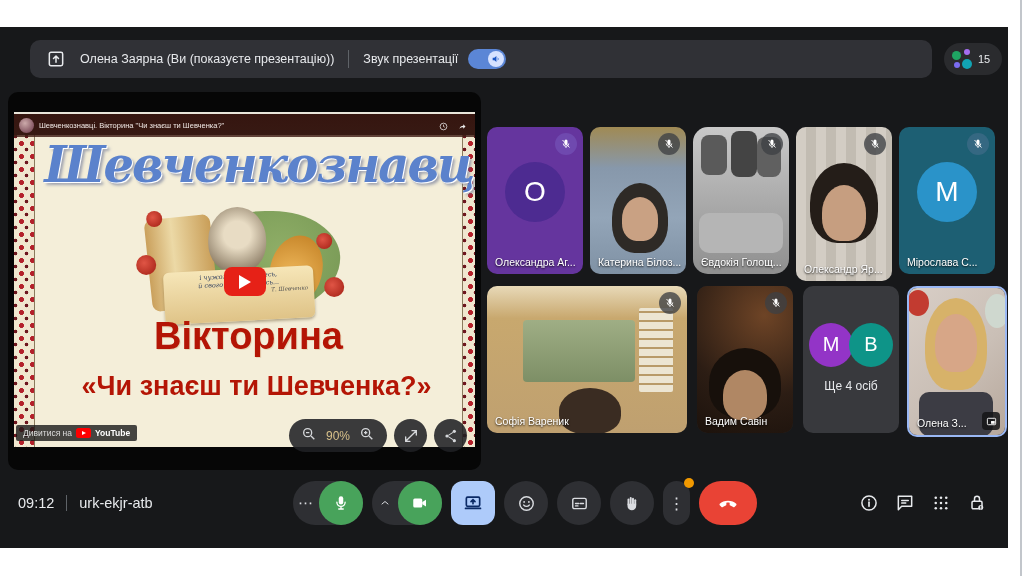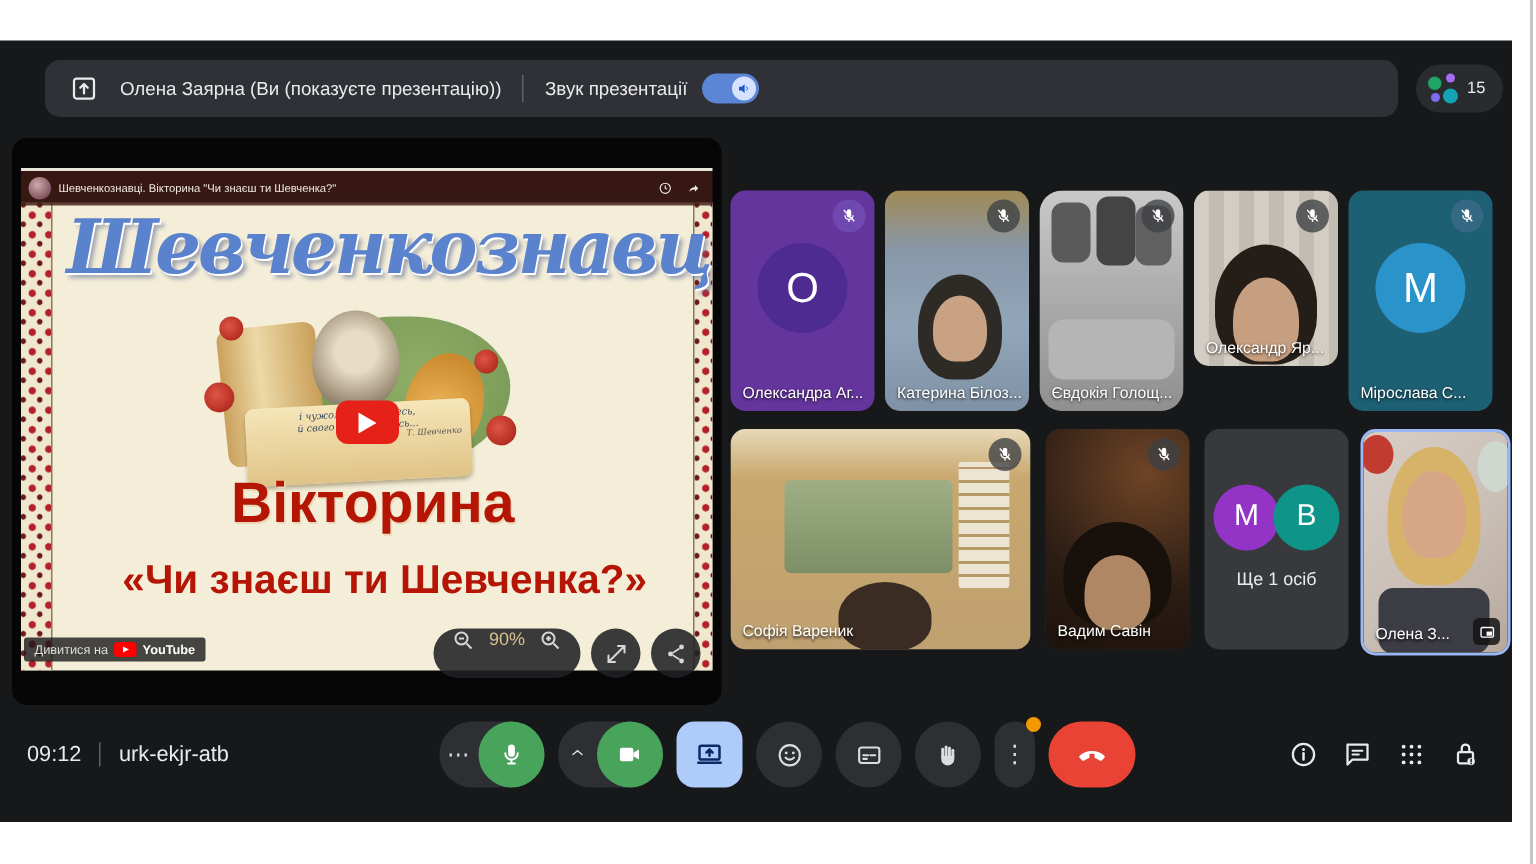--- a/index.html
+++ b/index.html
@@ -241,7 +241,7 @@
       </span>
     <span class="name">Євдокія Голощ...</span>
   </div>
-  <div class="tile" style="left:796px;top:127px;width:96px;height:117px;">
+  <div class="tile" style="left:796px;top:127px;width:96px;height:154px;">
     <div class="vbg" style="background:repeating-linear-gradient(90deg,#d3cdc4 0 10px,#c2bcb2 10px 20px);"></div>
     <div class="head" style="left:14px;top:36px;width:68px;height:80px;background:#241d18;"></div>
     <div class="head" style="left:26px;top:58px;width:44px;height:56px;background:#c69e80;"></div>

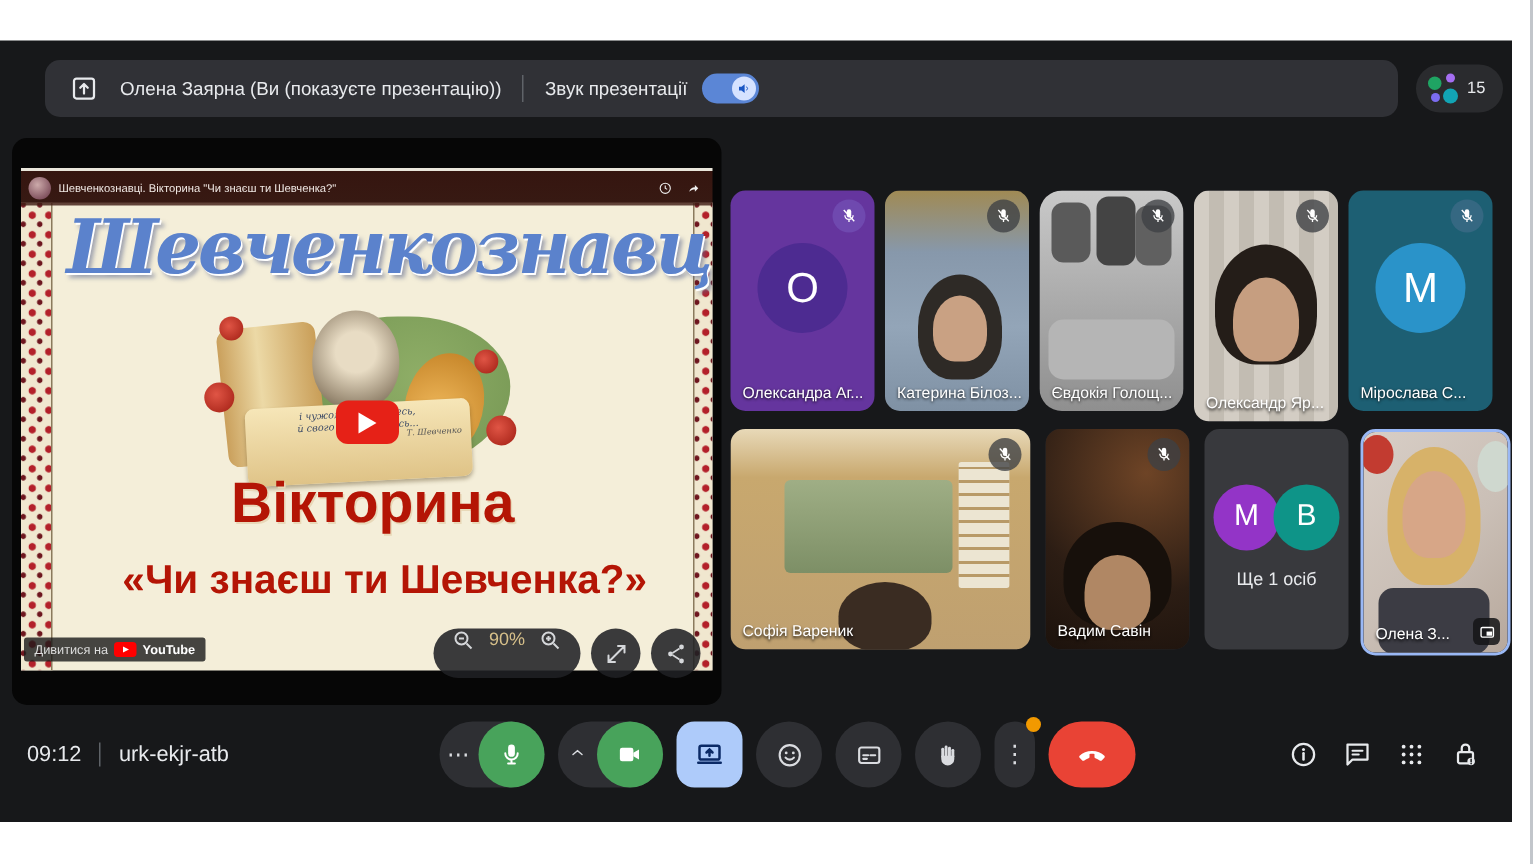--- a/index.html
+++ b/index.html
@@ -298,7 +298,7 @@
       <i class="ma1">М</i>
       <i class="ma2">В</i>
     </span>
-    <span class="more-label">Ще 1 осіб</span>
+    <span class="more-label">Ще 4 осіб</span>
   </div>
   <div class="tile t-olena" style="left:907px;top:286px;width:96px;height:147px;">
     <div class="vbg" style="background:linear-gradient(135deg,#d8cec6 0%,#cabfb6 55%,#b7a89c 100%);"></div>

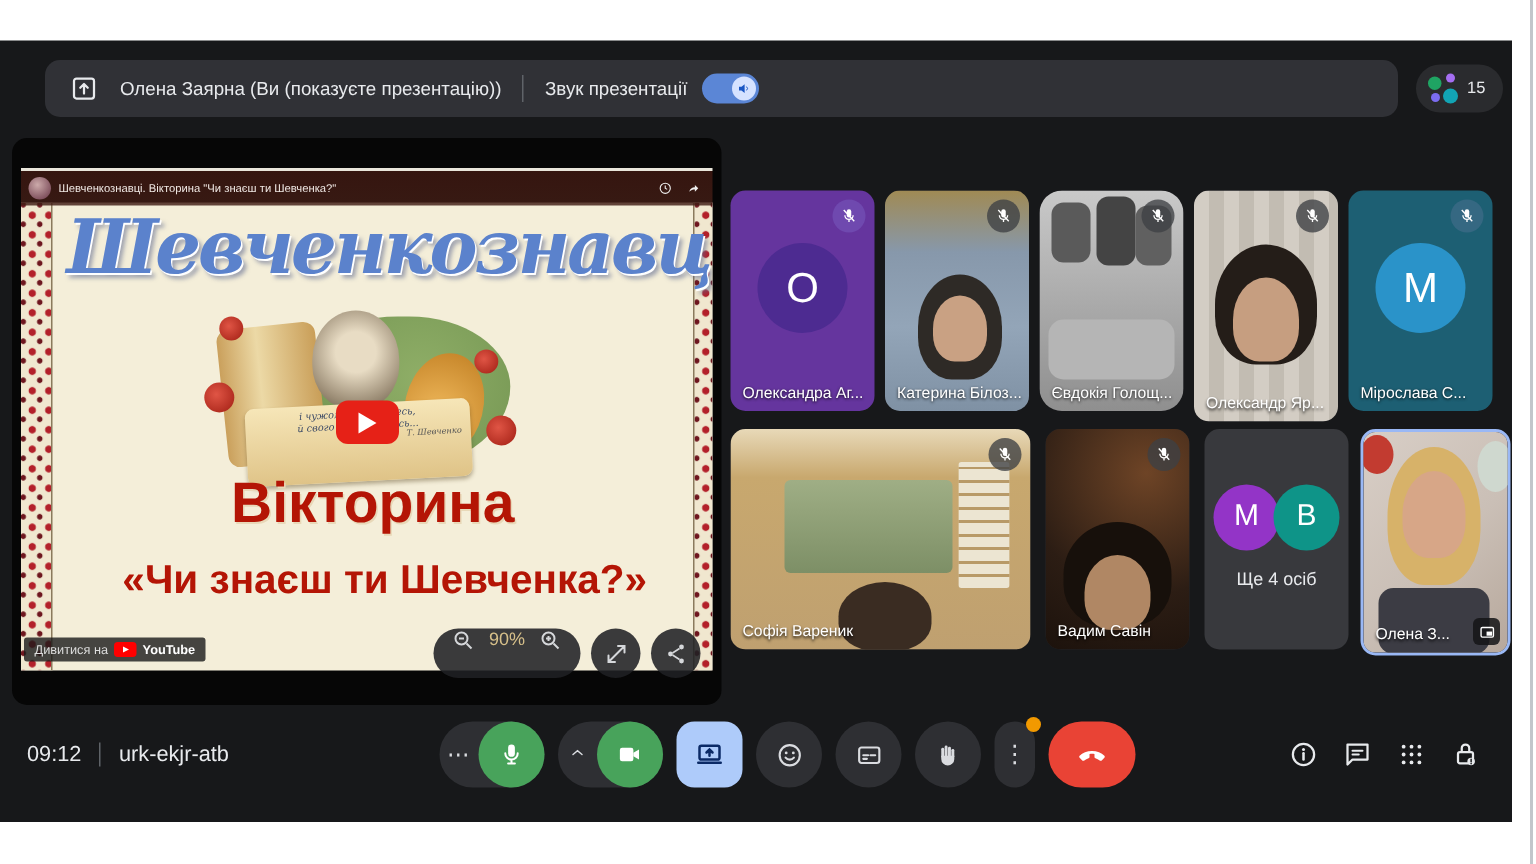--- a/index.html
+++ b/index.html
@@ -55,7 +55,7 @@
   .ytlogo::after{content:"";border-left:4px solid #fff;border-top:2.5px solid transparent;border-bottom:2.5px solid transparent;}
   .ytword{color:#fff;font-weight:bold;font-size:8.5px;}
   .zoomer{position:absolute;right:14px;top:327px;display:flex;gap:7px;z-index:8;}
-  .zpill{height:33px;border-radius:17px;background:rgba(32,33,36,.88);display:flex;gap:9px;padding:0 12px;}
+  .zpill{height:33px;border-radius:17px;background:rgba(32,33,36,.88);display:flex;align-items:center;gap:9px;padding:0 12px;}
   .zpct{color:#d7c08a;font-size:12px;}
   .zbtn{width:33px;height:33px;border-radius:50%;background:rgba(32,33,36,.88);display:flex;align-items:center;justify-content:center;cursor:pointer;}
 

